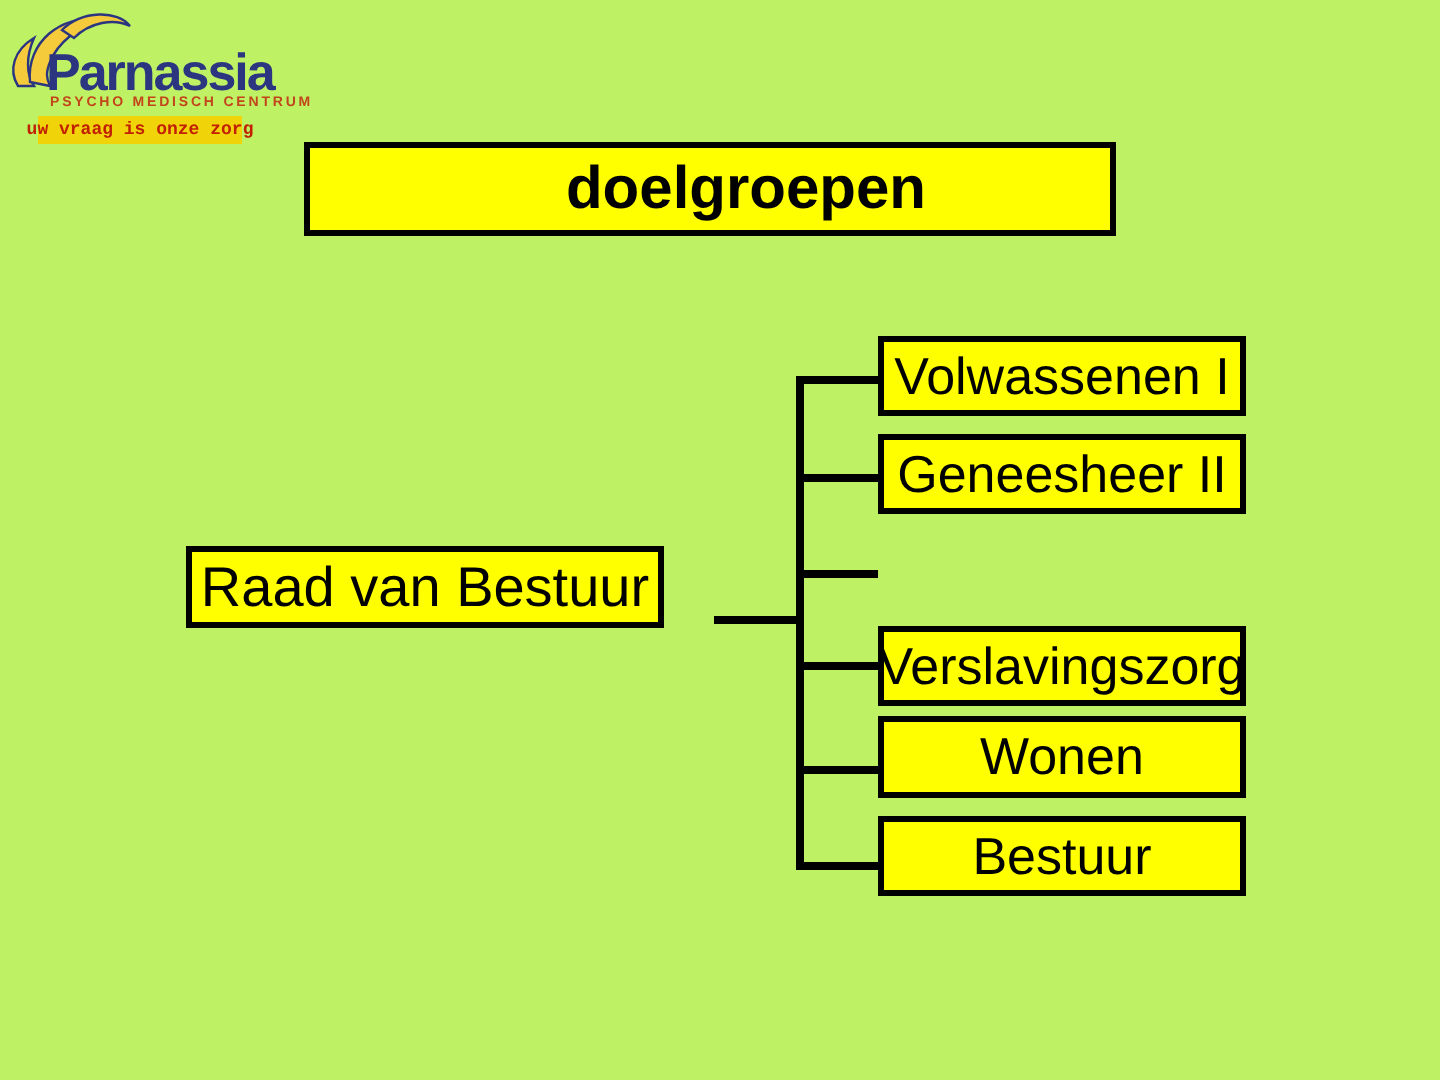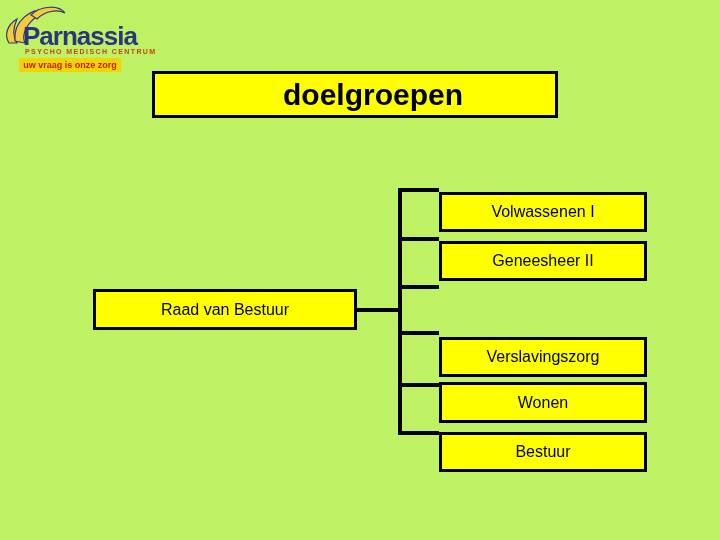--- a/index.html
+++ b/index.html
@@ -32,6 +32,7 @@
     color: #c22000; font-size: 9px; font-weight: bold;
     display: flex; align-items: center; justify-content: center;
     white-space: nowrap;
+    font-family: Liberation Mono, monospace;
   }
 
   

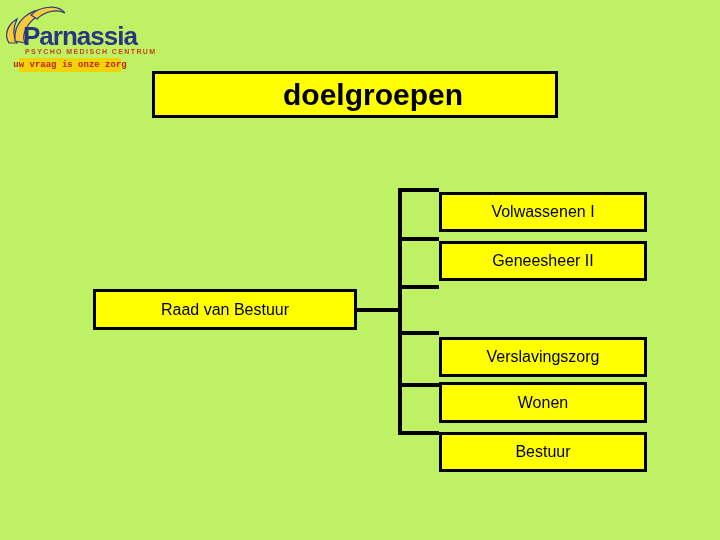--- a/index.html
+++ b/index.html
@@ -47,7 +47,7 @@
   .title-box { left: 152px; top: 71px; width: 406px; height: 47px; font-size: 30px; font-weight: bold; padding-left: 36px; }
   .node-raad       { left: 93px; top: 289px; width: 264px; height: 41px; font-size: 16px; }
   .node-geneesheer { left: 92px; top: 353px; width: 266px; height: 42px; font-size: 22px; }
-  .rnode { left: 439px; width: 208px; height: 40px; font-size: 16px; margin-top: 24px; }
+  .rnode { left: 439px; width: 184px; height: 40px; font-size: 26px; }
   .r0 { top: 168px; }
   .r1 { top: 217px; }
   .r2 { top: 265px; }

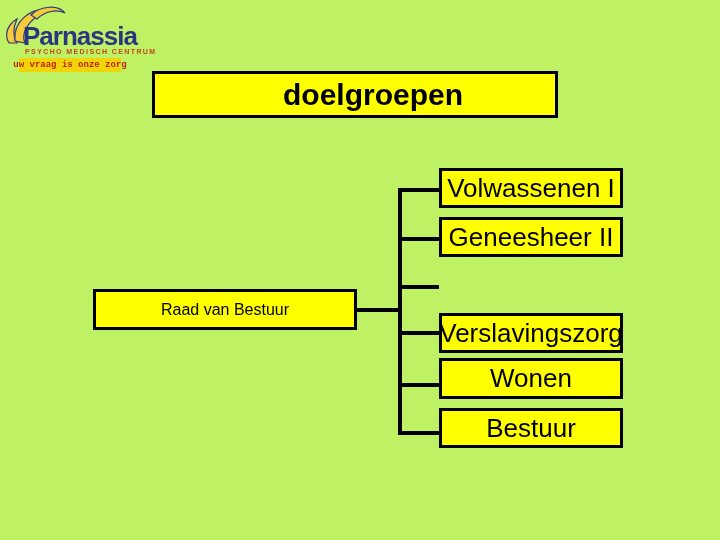--- a/index.html
+++ b/index.html
@@ -45,7 +45,7 @@
     color: #000; text-align: center; white-space: nowrap;
   }
   .title-box { left: 152px; top: 71px; width: 406px; height: 47px; font-size: 30px; font-weight: bold; padding-left: 36px; }
-  .node-raad       { left: 93px; top: 289px; width: 264px; height: 41px; font-size: 16px; }
+  .node-raad       { left: 93px; top: 273px; width: 239px; height: 41px; font-size: 28px; }
   .node-geneesheer { left: 92px; top: 353px; width: 266px; height: 42px; font-size: 22px; }
   .rnode { left: 439px; width: 184px; height: 40px; font-size: 26px; }
   .r0 { top: 168px; }

